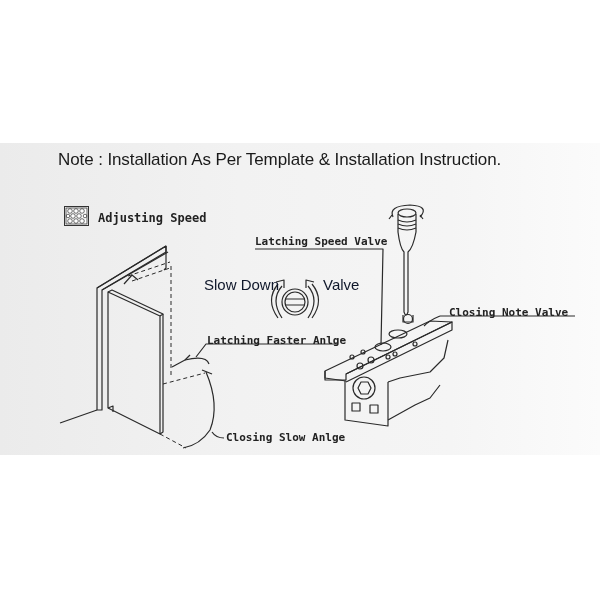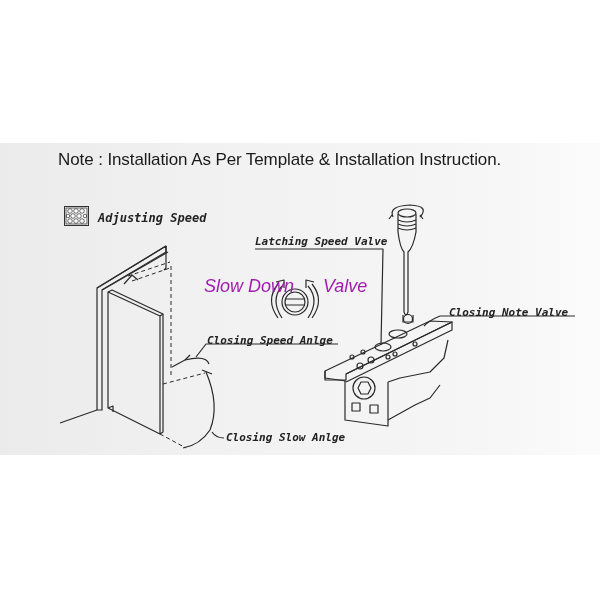--- a/index.html
+++ b/index.html
@@ -13,7 +13,7 @@
     font-family: "Liberation Sans", sans-serif; font-size: 17px; color: #1a1a1a;
     white-space: nowrap; letter-spacing: -0.1px; text-align: right;
   }
-  .mono { font-family: "DejaVu Sans Mono", monospace; font-size: 11px; color: #222; white-space: nowrap; position: absolute; font-weight: bold; font-style: italic; }
+  .mono { font-family: "DejaVu Sans Mono", monospace; font-size: 11px; color: #222; white-space: nowrap; position: absolute; font-weight: bold; }
   .sans { font-family: "Liberation Sans", sans-serif; font-size: 18px; color: #a21caf; white-space: nowrap; position: absolute; font-style: italic; }
   .legend-text { left: 98px; top: 211px; font-size: 12px; }
   .lbl-latch-valve { left: 255px; top: 235px; }

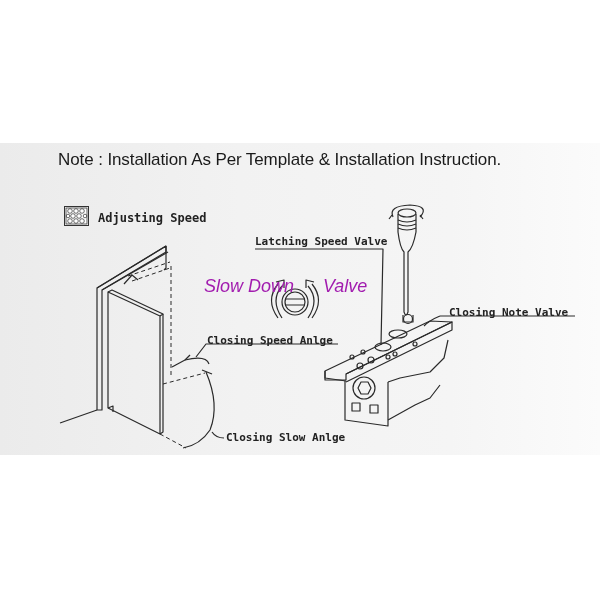--- a/index.html
+++ b/index.html
@@ -14,7 +14,7 @@
     white-space: nowrap; letter-spacing: -0.1px; text-align: right;
   }
   .mono { font-family: "DejaVu Sans Mono", monospace; font-size: 11px; color: #222; white-space: nowrap; position: absolute; font-weight: bold; }
-  .sans { font-family: "Liberation Sans", sans-serif; font-size: 18px; color: #a21caf; white-space: nowrap; position: absolute; font-style: italic; }
+  .sans { font-family: "Liberation Sans", sans-serif; font-size: 15px; color: #0f172a; white-space: nowrap; position: absolute; }
   .legend-text { left: 98px; top: 211px; font-size: 12px; }
   .lbl-latch-valve { left: 255px; top: 235px; }
   .lbl-close-valve { left: 449px; top: 306px; }

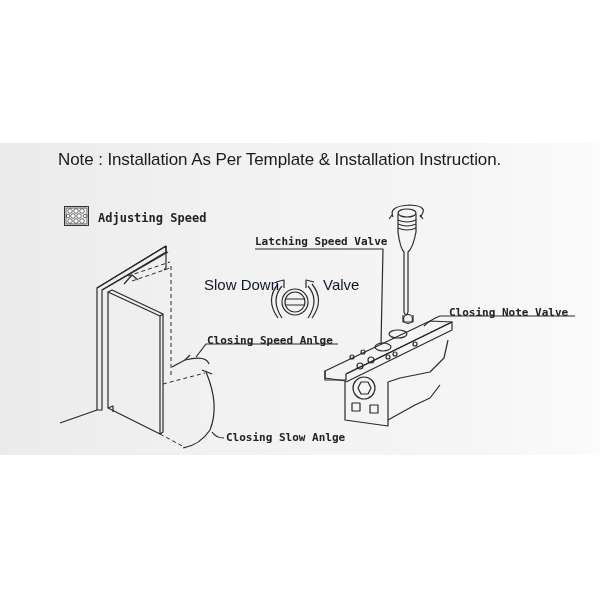--- a/index.html
+++ b/index.html
@@ -139,7 +139,7 @@
 
 <div class="mono lbl-latch-valve">Latching Speed Valve</div>
 <div class="mono lbl-close-valve">Closing Note Valve</div>
-<div class="mono lbl-latch-angle">Closing Speed Anlge</div>
+<div class="mono lbl-latch-angle">Latching Faster Anlge</div>
 <div class="mono lbl-close-angle">Closing Slow Anlge</div>
 <div class="sans lbl-slow">Slow Down</div>
 <div class="sans lbl-fast">Valve</div>

